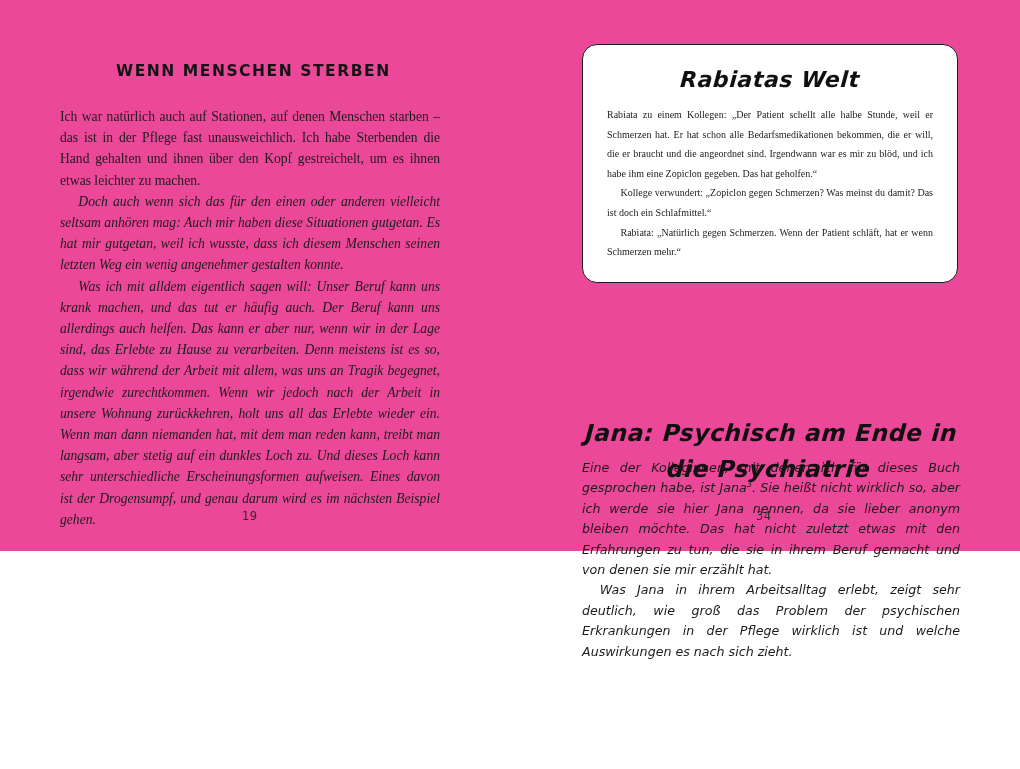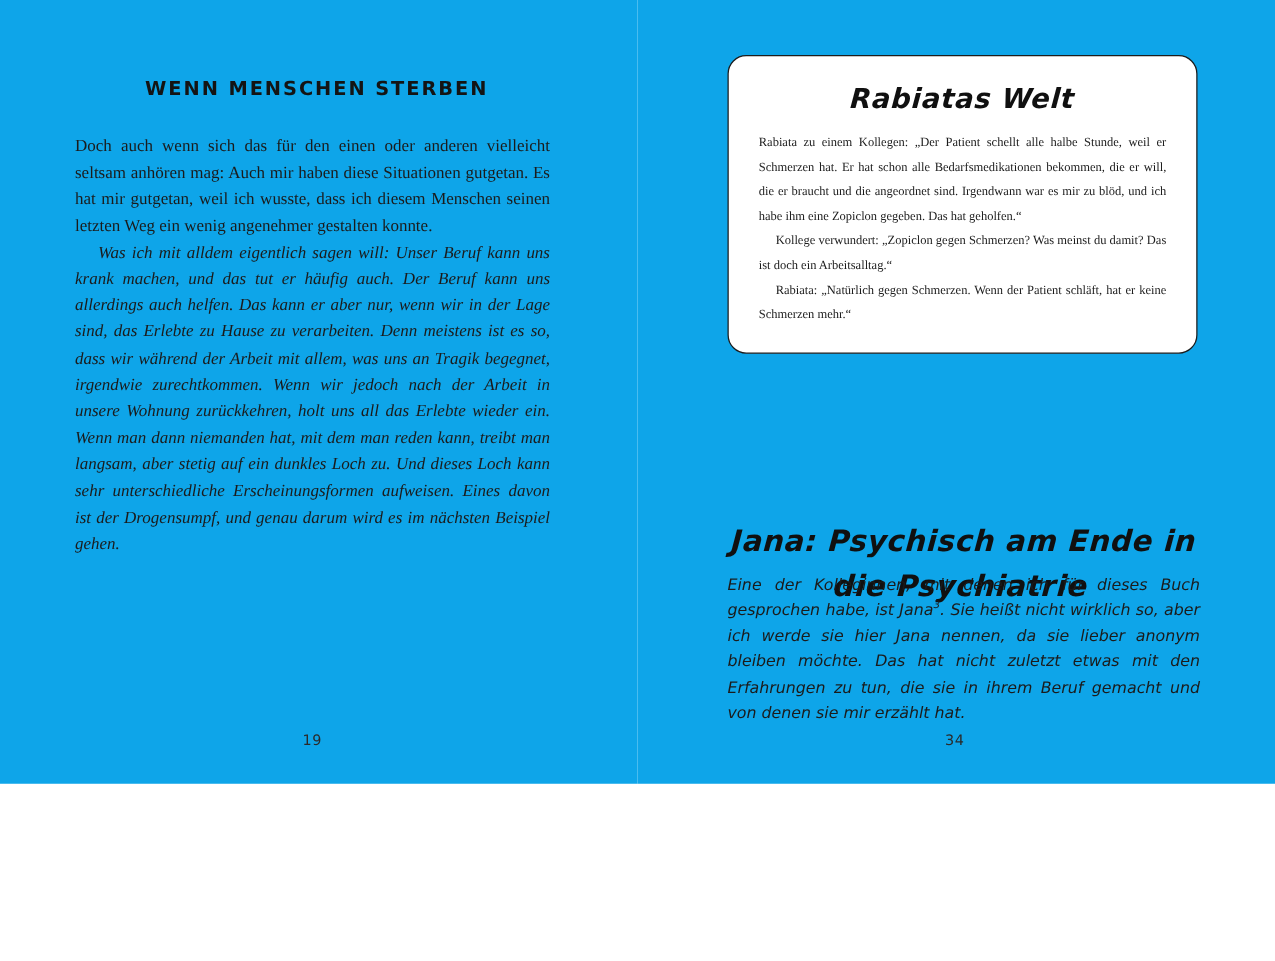--- a/index.html
+++ b/index.html
@@ -27,8 +27,8 @@
   .page {
     position: relative;
     width: 510px;
-    height: 627px;
-    background: #0ea5e9;
+    height: 551px;
+    background: #ec4899;
     box-sizing: border-box;
   }
 

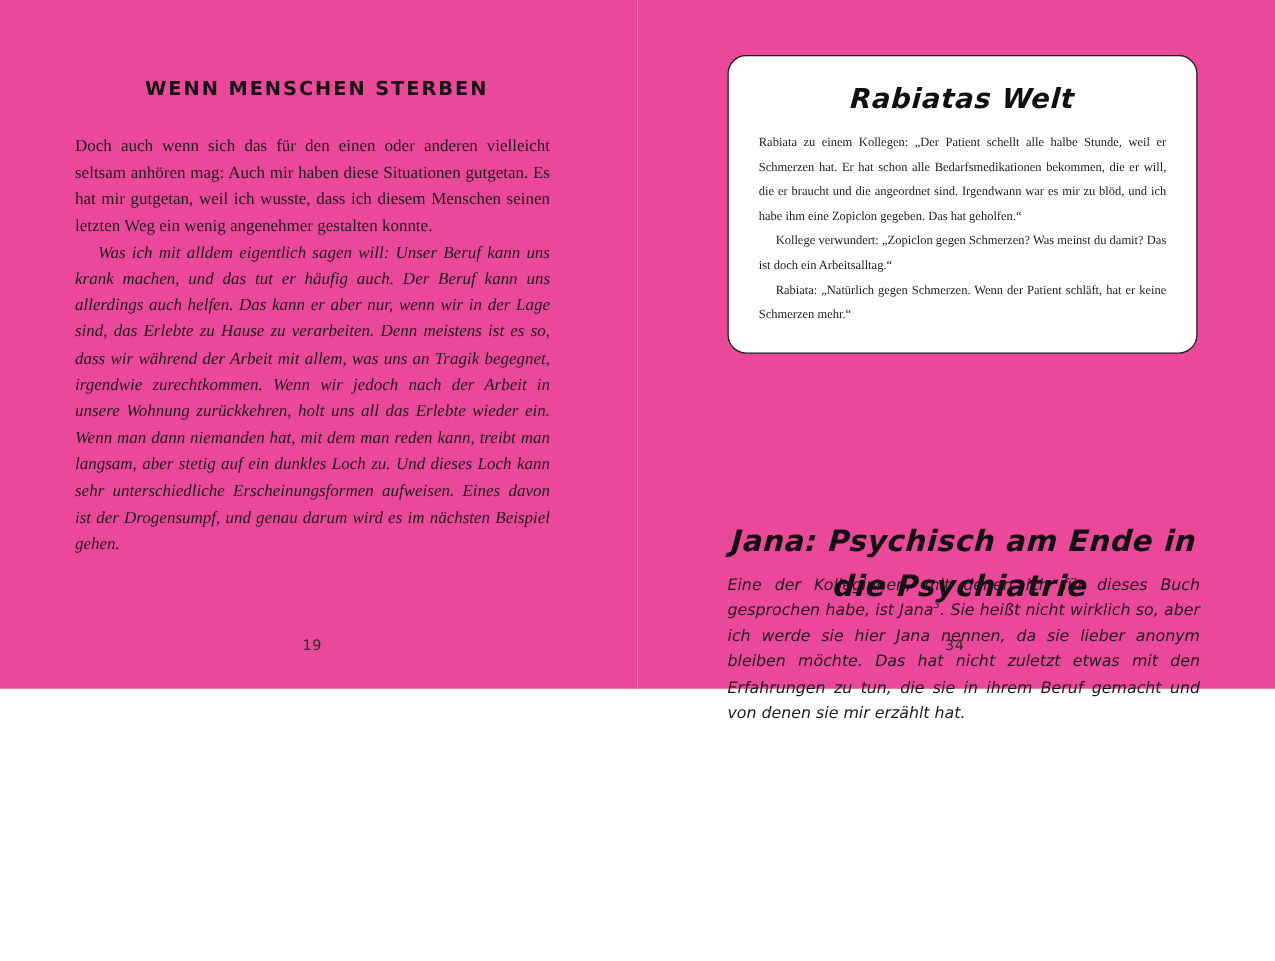--- a/index.html
+++ b/index.html
@@ -178,6 +178,7 @@
       <h1 class="chapter-title">Wenn Menschen sterben</h1>
 
       <div class="body-text">
+        <p>Ich war natürlich auch auf Stationen, auf denen Menschen starben – das ist in der Pflege fast unausweichlich. Ich habe Sterbenden die Hand gehalten und ihnen über den Kopf gestreichelt, um es ihnen etwas leichter zu machen.</p>
         <p>Doch auch wenn sich das für den einen oder anderen vielleicht seltsam anhören mag: Auch mir haben diese Situationen gutgetan. Es hat mir gutgetan, weil ich wusste, dass ich diesem Menschen seinen letzten Weg ein wenig angenehmer gestalten konnte.</p>
         <p>Was ich mit alldem eigentlich sagen will: Unser Beruf kann uns krank machen, und das tut er häufig auch. Der Beruf kann uns allerdings auch helfen. Das kann er aber nur, wenn wir in der Lage sind, das Erlebte zu Hause zu verarbeiten. Denn meistens ist es so, dass wir während der Arbeit mit allem, was uns an Tragik begegnet, irgendwie zurechtkommen. Wenn wir jedoch nach der Arbeit in unsere Wohnung zurückkehren, holt uns all das Erlebte wieder ein. Wenn man dann niemanden hat, mit dem man reden kann, treibt man langsam, aber stetig auf ein dunkles Loch zu. Und dieses Loch kann sehr unterschiedliche Erscheinungsformen aufweisen. Eines davon ist der Drogensumpf, und genau darum wird es im nächsten Beispiel gehen.</p>
       </div>

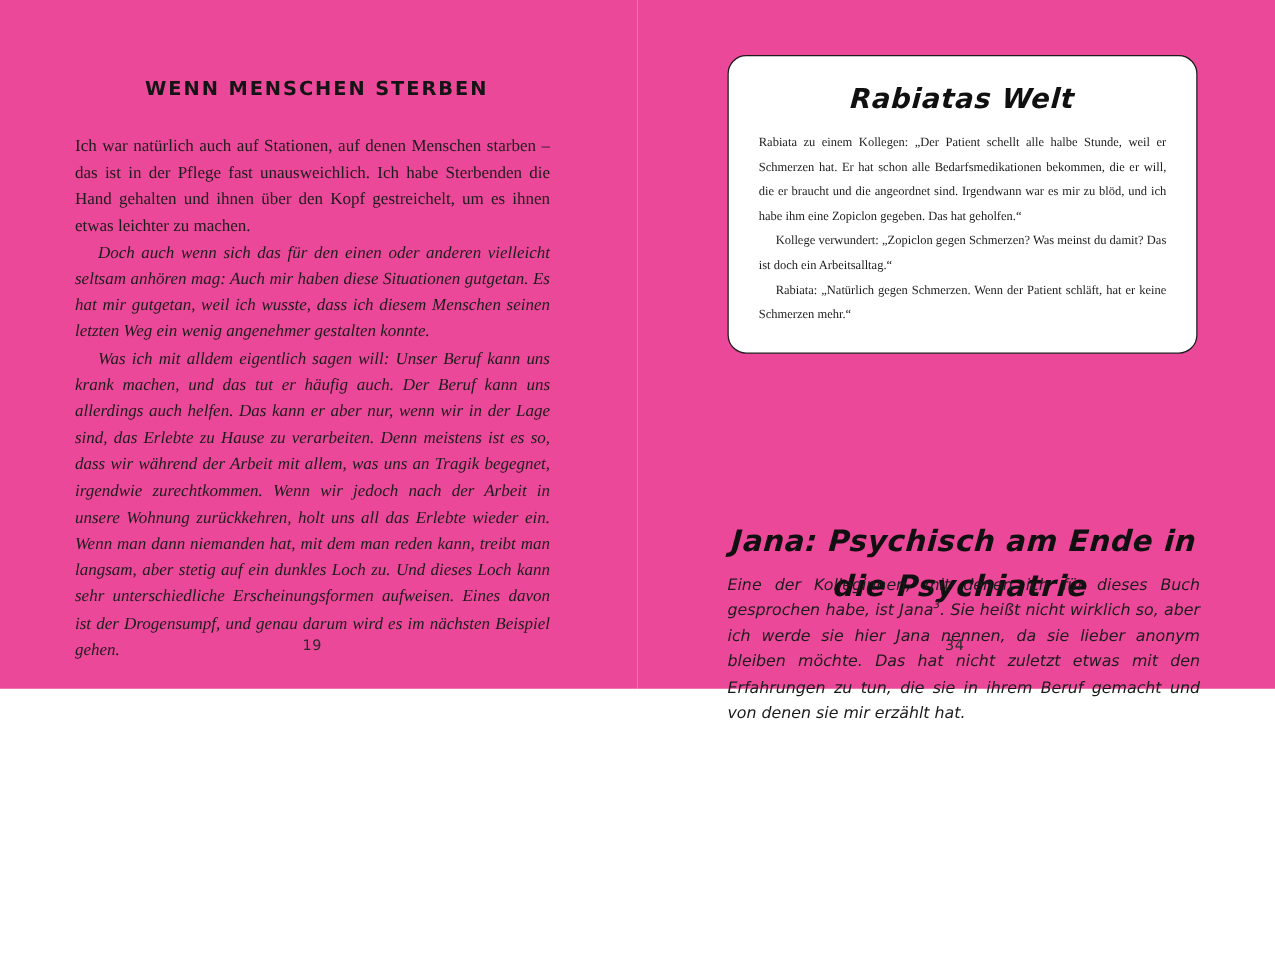--- a/index.html
+++ b/index.html
@@ -195,7 +195,7 @@
         <div class="script-title">Rabiatas Welt</div>
         <div class="callout-text">
           <p>Rabiata zu einem Kollegen: „Der Patient schellt alle halbe Stunde, weil er Schmerzen hat. Er hat schon alle Bedarfsmedikationen bekommen, die er will, die er braucht und die angeordnet sind. Irgendwann war es mir zu blöd, und ich habe ihm eine Zopiclon gegeben. Das hat geholfen.“</p>
-          <p>Kollege verwundert: „Zopiclon gegen Schmerzen? Was meinst du damit? Das ist doch ein Arbeitsalltag.“</p>
+          <p>Kollege verwundert: „Zopiclon gegen Schmerzen? Was meinst du damit? Das ist doch ein Schlafmittel.“</p>
           <p>Rabiata: „Natürlich gegen Schmerzen. Wenn der Patient schläft, hat er keine Schmerzen mehr.“</p>
         </div>
       </div>

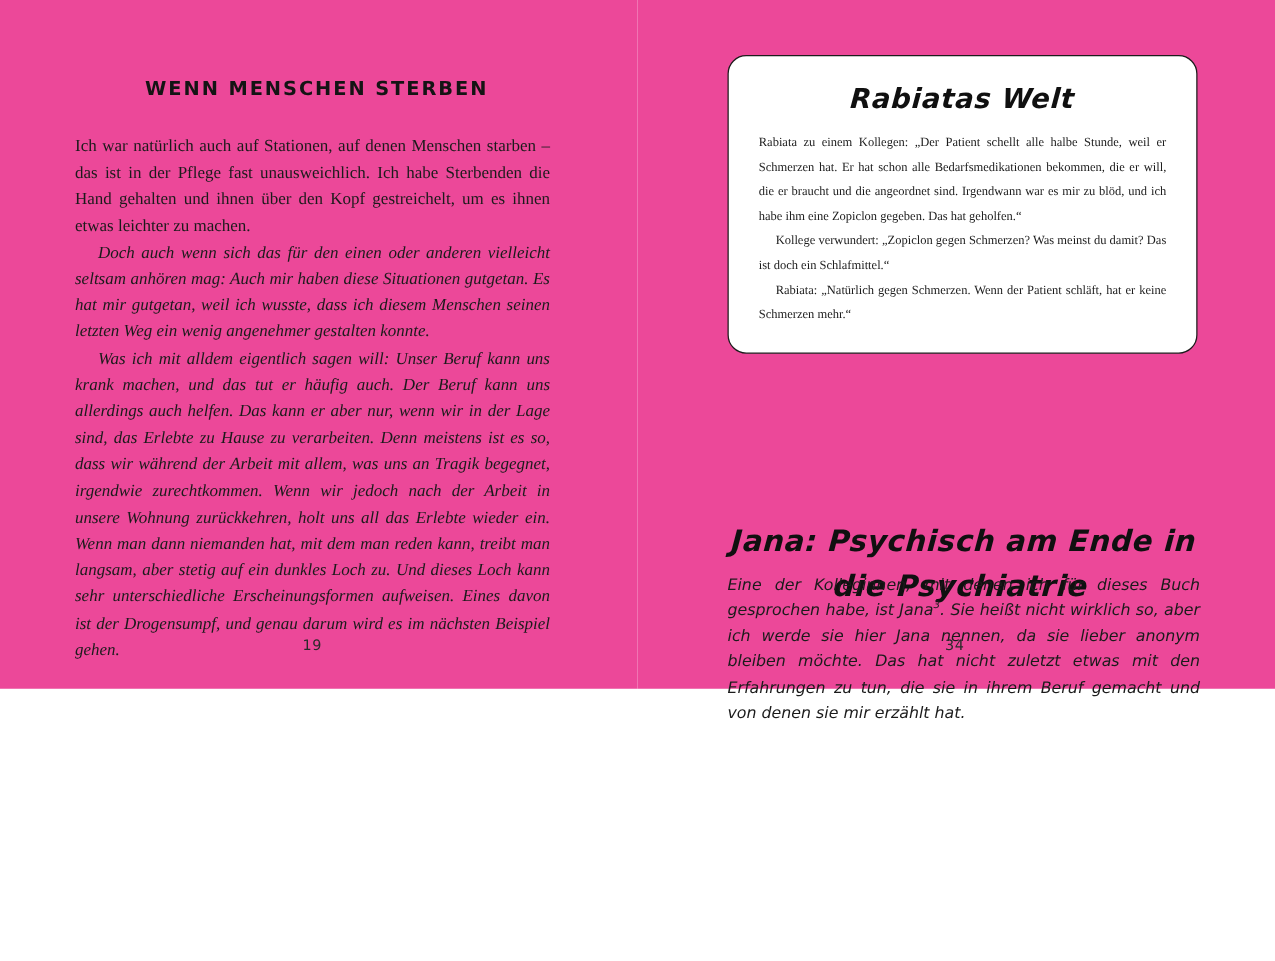--- a/index.html
+++ b/index.html
@@ -196,7 +196,7 @@
         <div class="callout-text">
           <p>Rabiata zu einem Kollegen: „Der Patient schellt alle halbe Stunde, weil er Schmerzen hat. Er hat schon alle Bedarfsmedikationen bekommen, die er will, die er braucht und die angeordnet sind. Irgendwann war es mir zu blöd, und ich habe ihm eine Zopiclon gegeben. Das hat geholfen.“</p>
           <p>Kollege verwundert: „Zopiclon gegen Schmerzen? Was meinst du damit? Das ist doch ein Schlafmittel.“</p>
-          <p>Rabiata: „Natürlich gegen Schmerzen. Wenn der Patient schläft, hat er keine Schmerzen mehr.“</p>
+          <p>Rabiata: „Natürlich gegen Schmerzen. Wenn der Patient schläft, hat er wenn Schmerzen mehr.“</p>
         </div>
       </div>
 

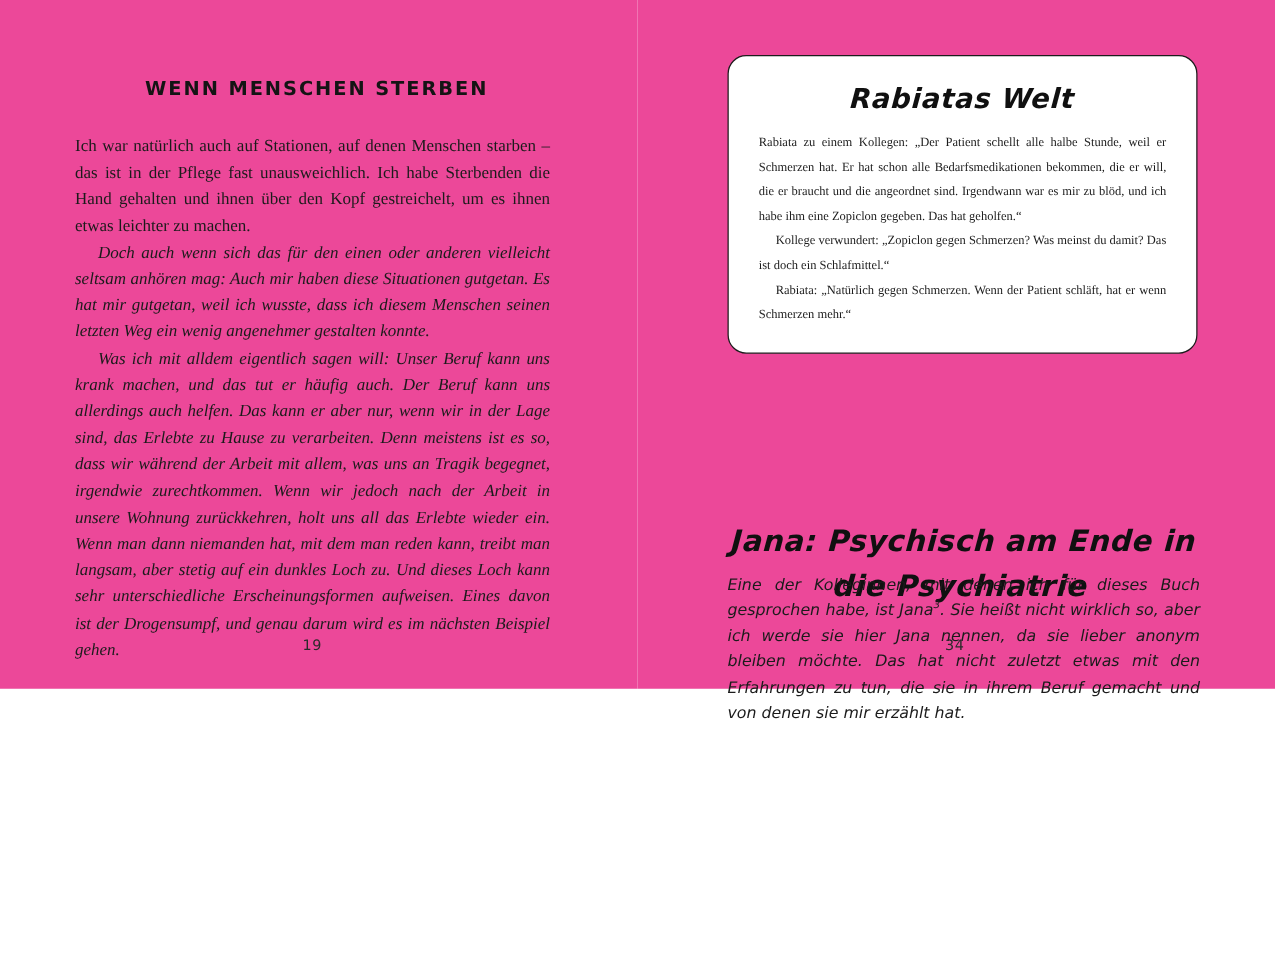--- a/index.html
+++ b/index.html
@@ -204,6 +204,7 @@
 
       <div class="intro-text">
         <p><span>Eine der Kolleginnen, mit denen ich für dieses Buch gesprochen habe, ist Jana</span><sup>3</sup><span>. Sie heißt nicht wirklich so, aber ich werde sie hier Jana nennen, da sie lieber anonym bleiben möchte. Das hat nicht zuletzt etwas mit den Erfahrungen zu tun, die sie in ihrem Beruf gemacht und von denen sie mir erzählt hat.</span></p>
+        <p>Was Jana in ihrem Arbeitsalltag erlebt, zeigt sehr deutlich, wie groß das Problem der psychischen Erkrankungen in der Pflege wirklich ist und welche Auswirkungen es nach sich zieht.</p>
       </div>
 
     </div>

